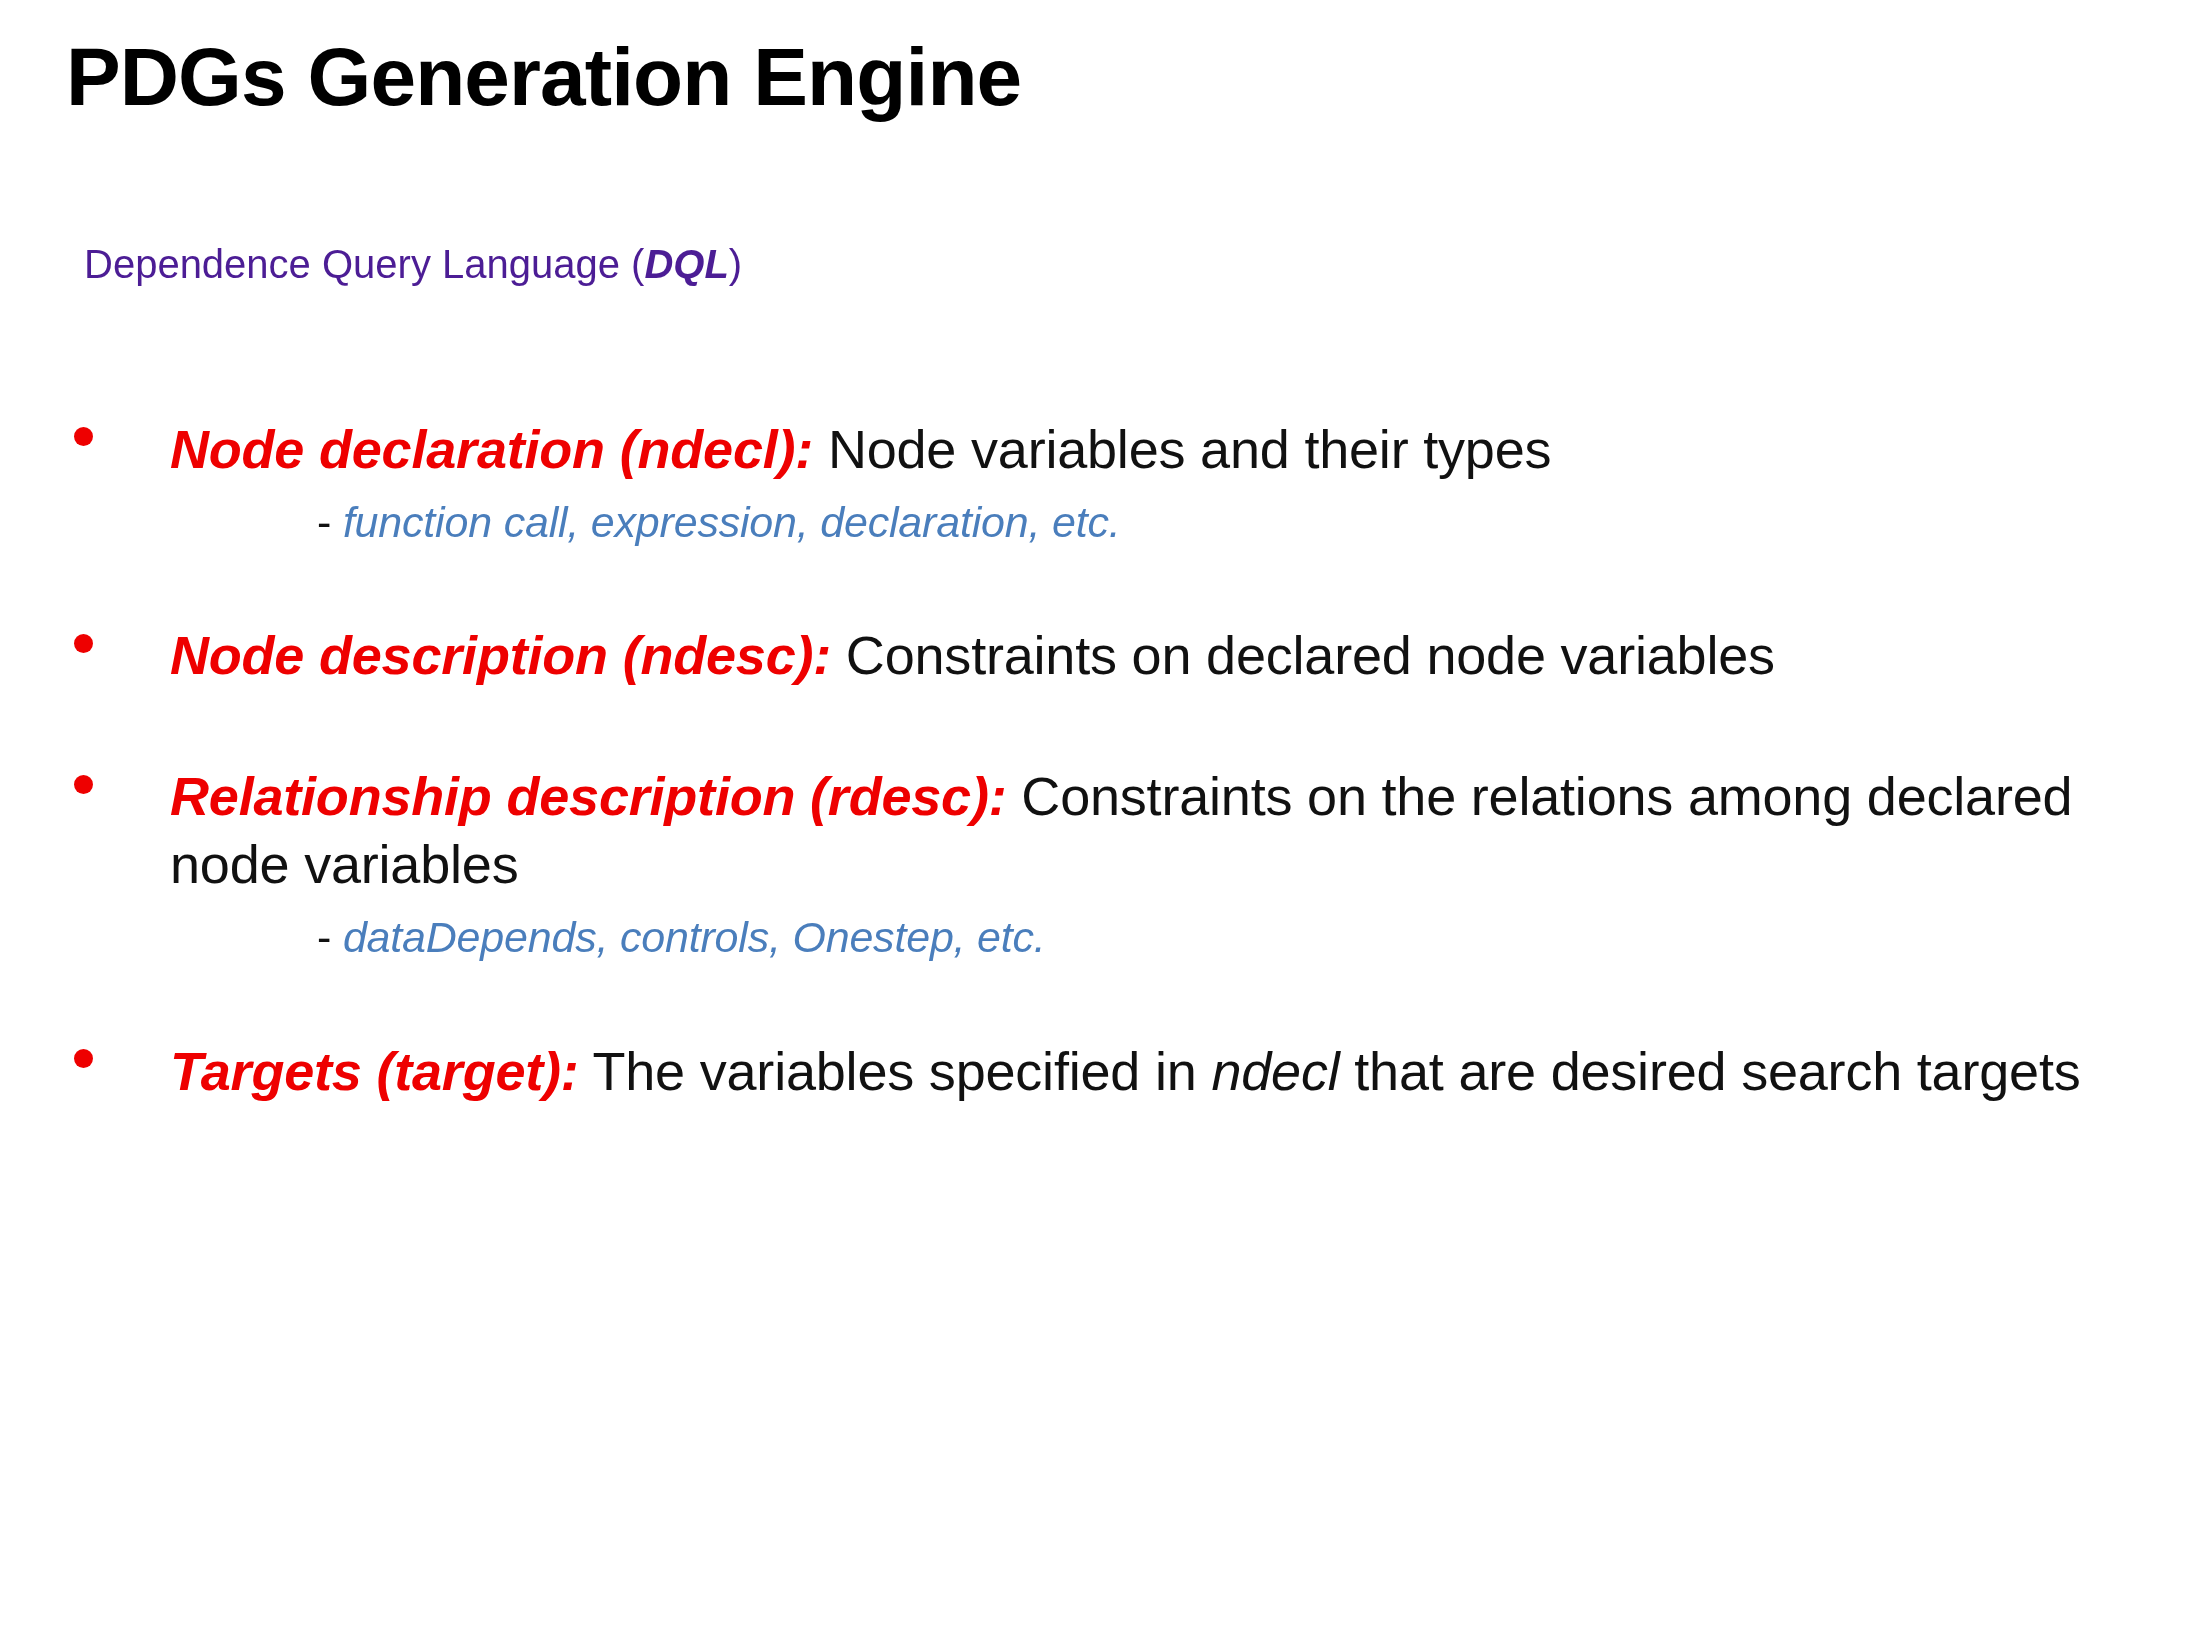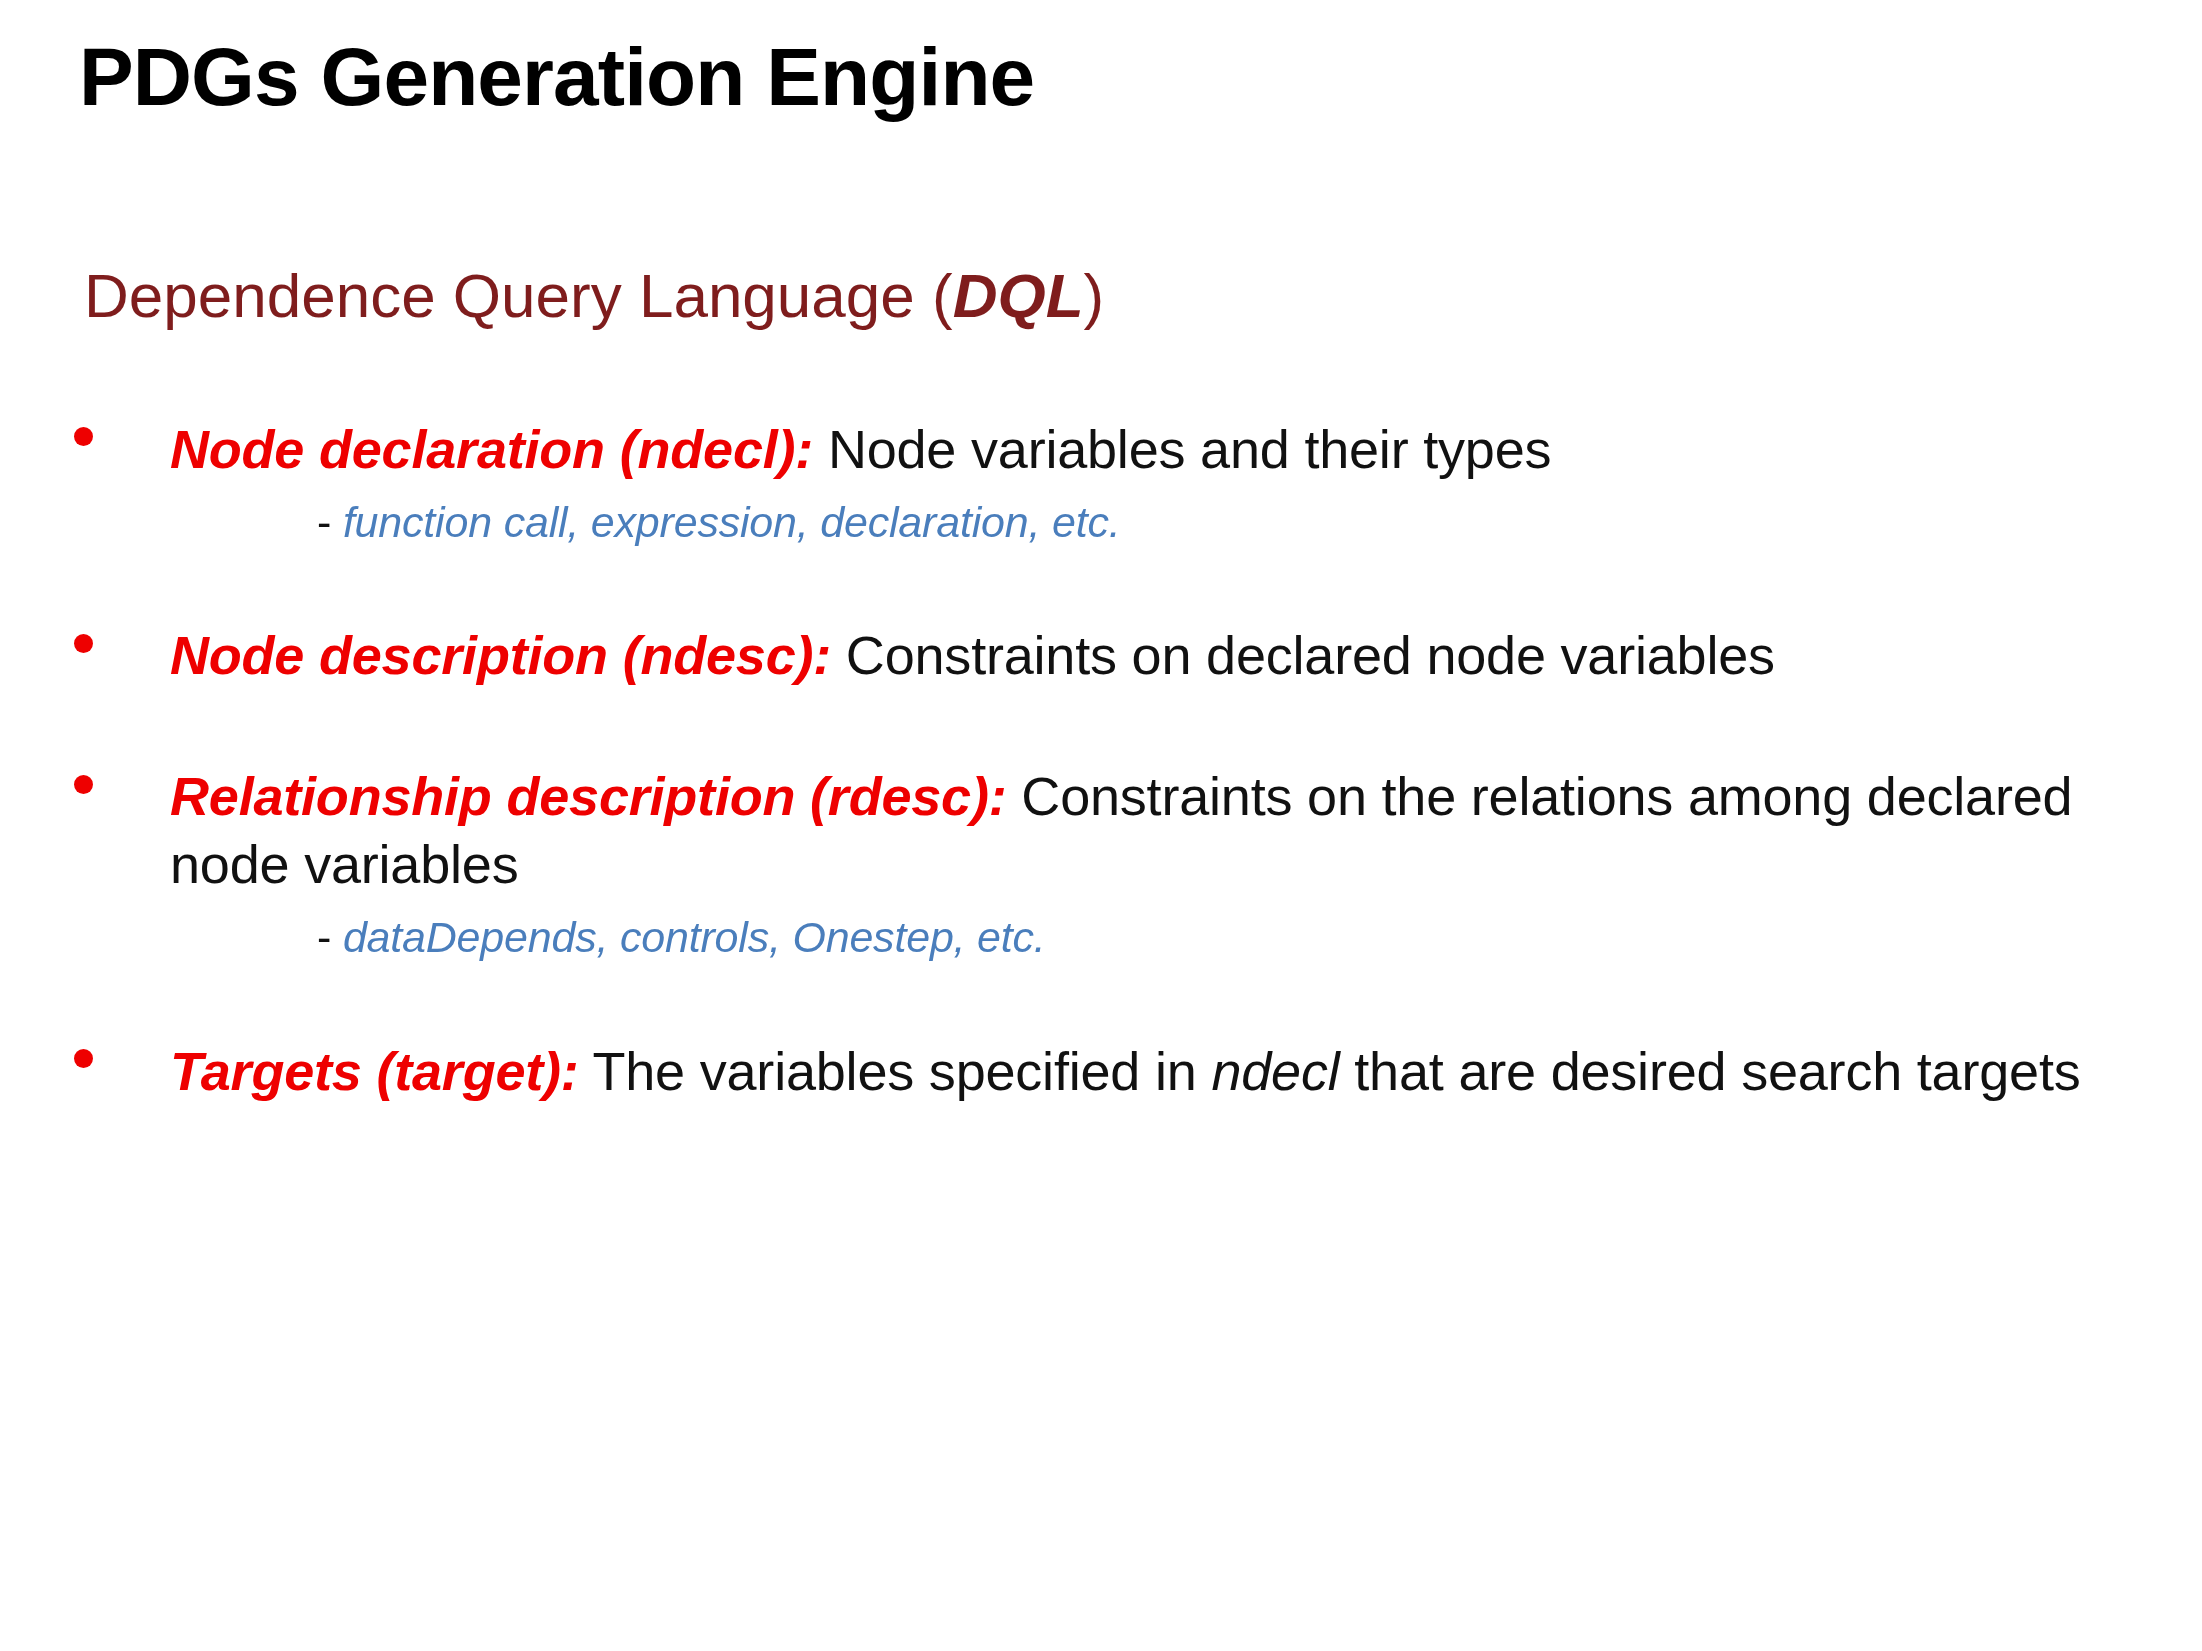--- a/index.html
+++ b/index.html
@@ -26,7 +26,7 @@
   
   .slide-title {
     position: absolute;
-    left: 79px;
+    left: 66px;
     top: 33px;
     font-size: 82px;
     font-weight: bold;

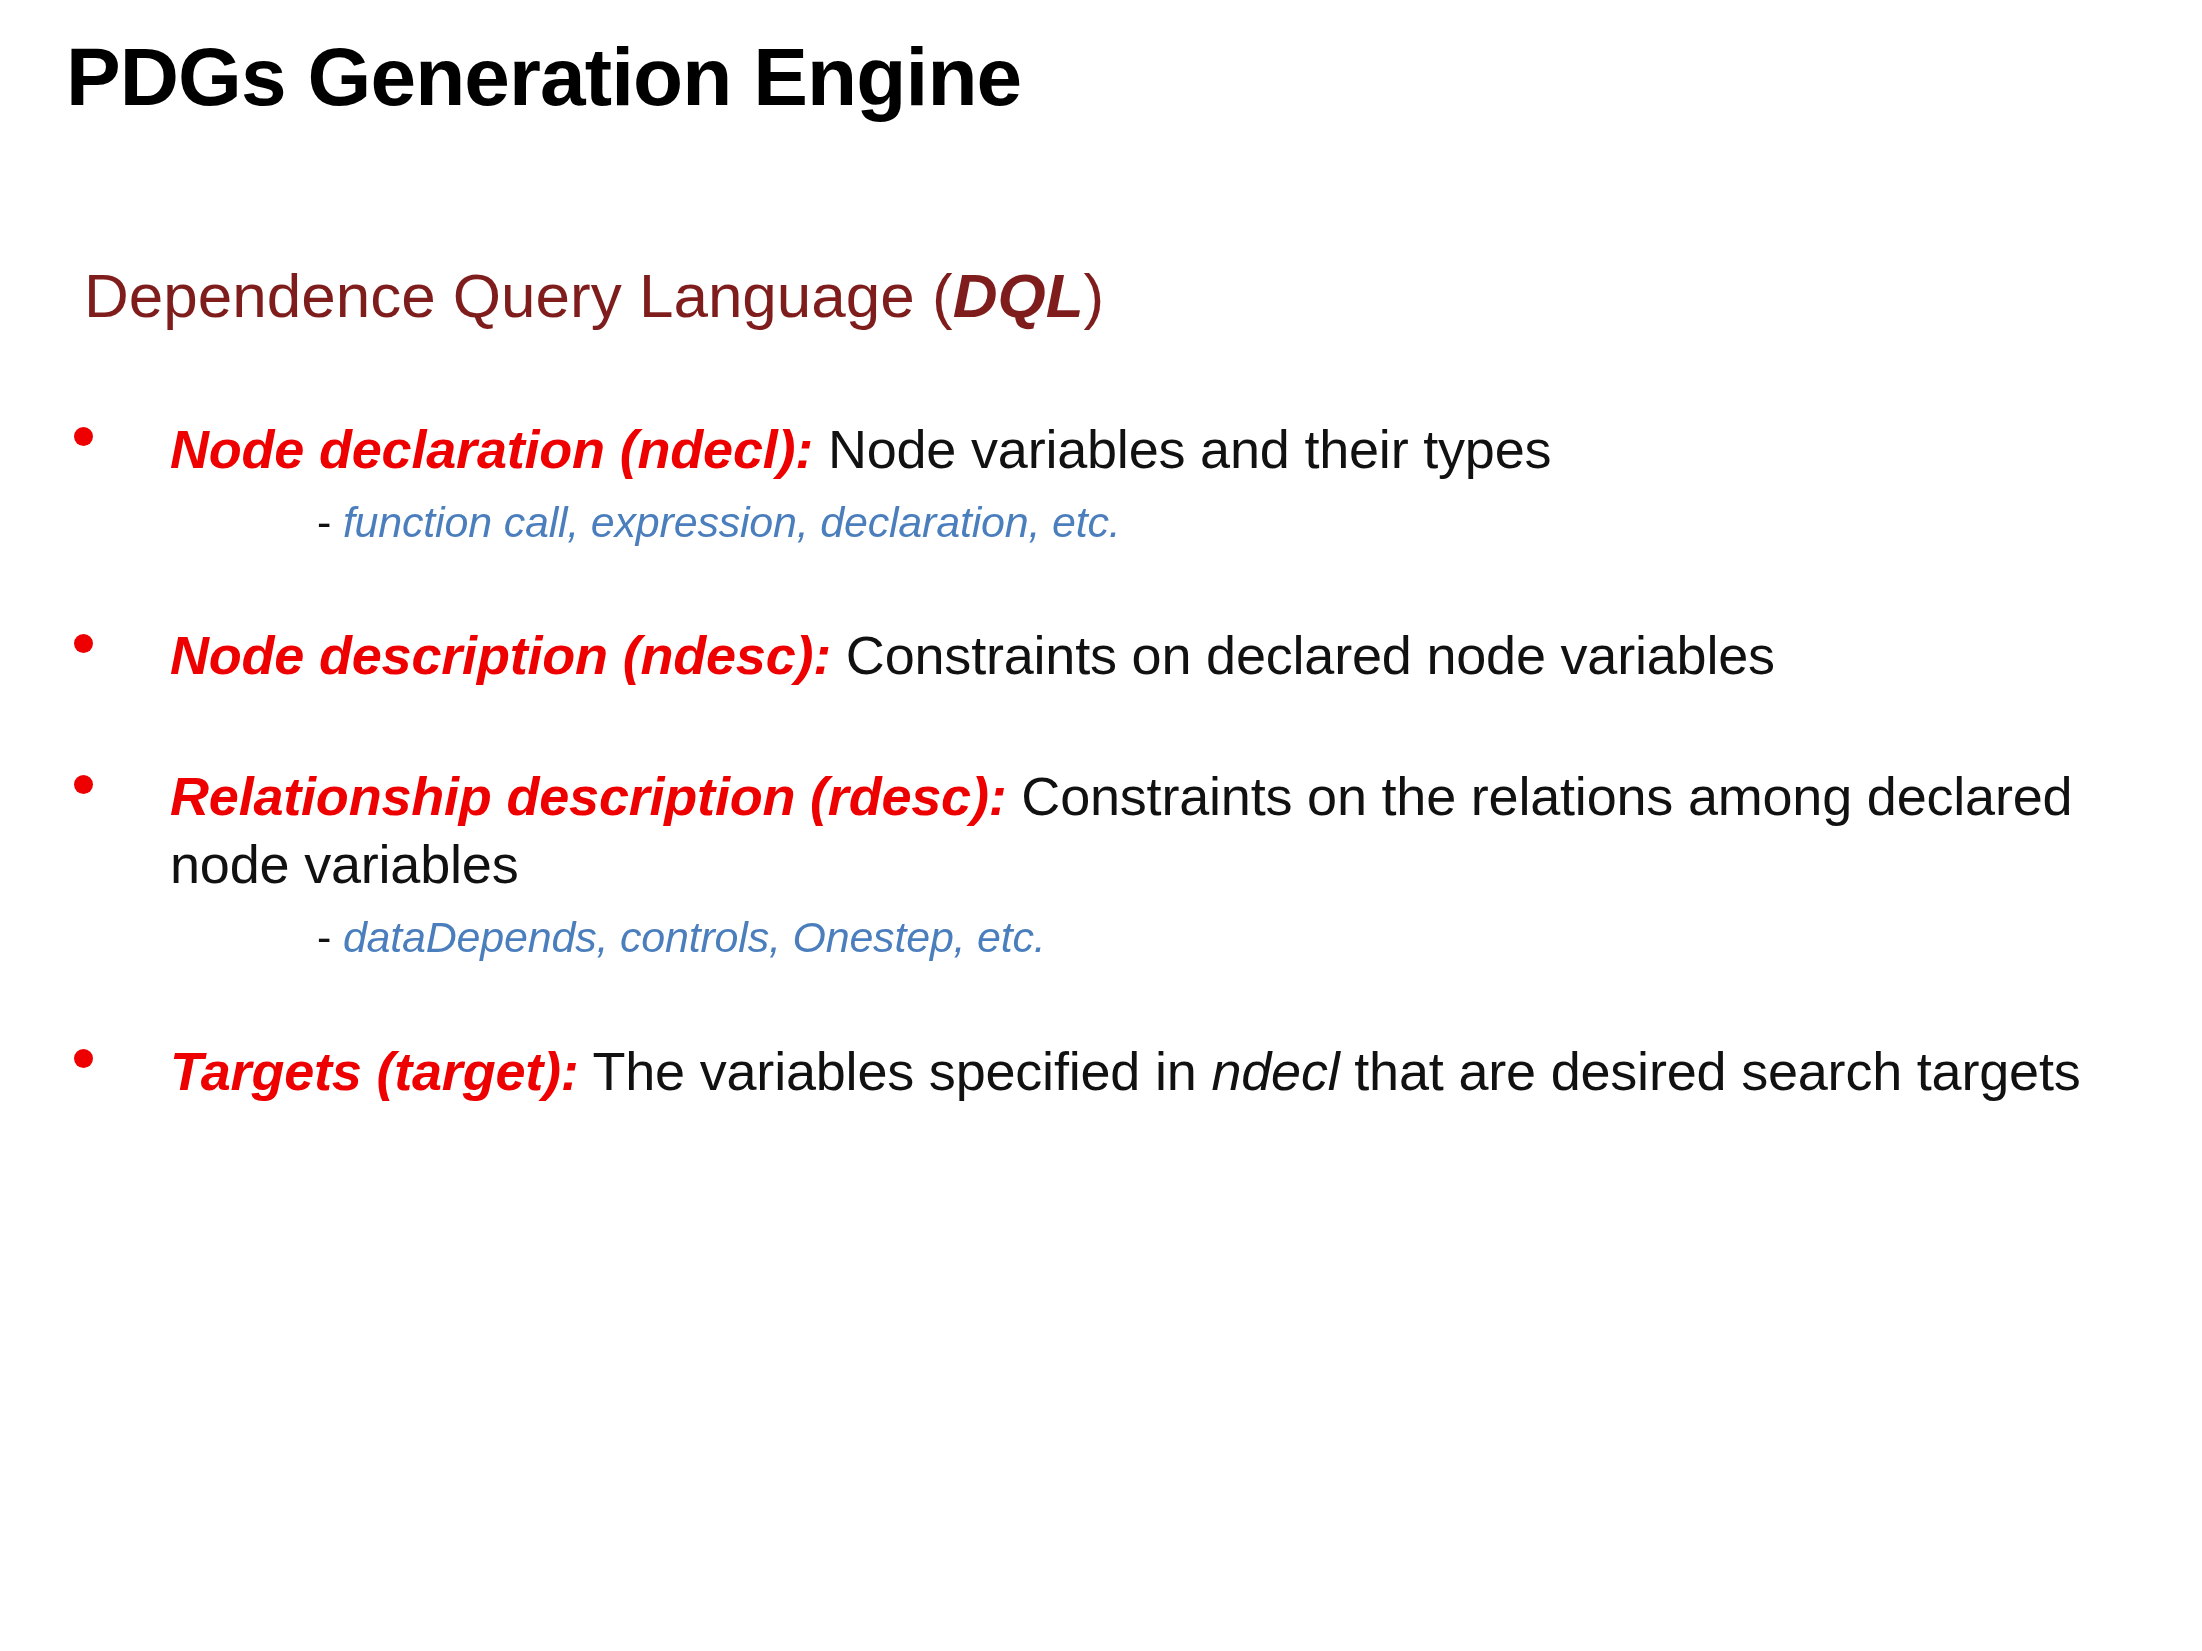--- a/index.html
+++ b/index.html
@@ -40,11 +40,11 @@
   .subtitle {
     position: absolute;
     left: 84px;
-    top: 262px;
-    font-size: 62px;
+    top: 242px;
+    font-size: 40px;
     font-weight: normal;
     line-height: 1.1;
-    color: #7f1d1d;
+    color: #4c1d95;
     white-space: nowrap;
   }
   .subtitle .abbr {

